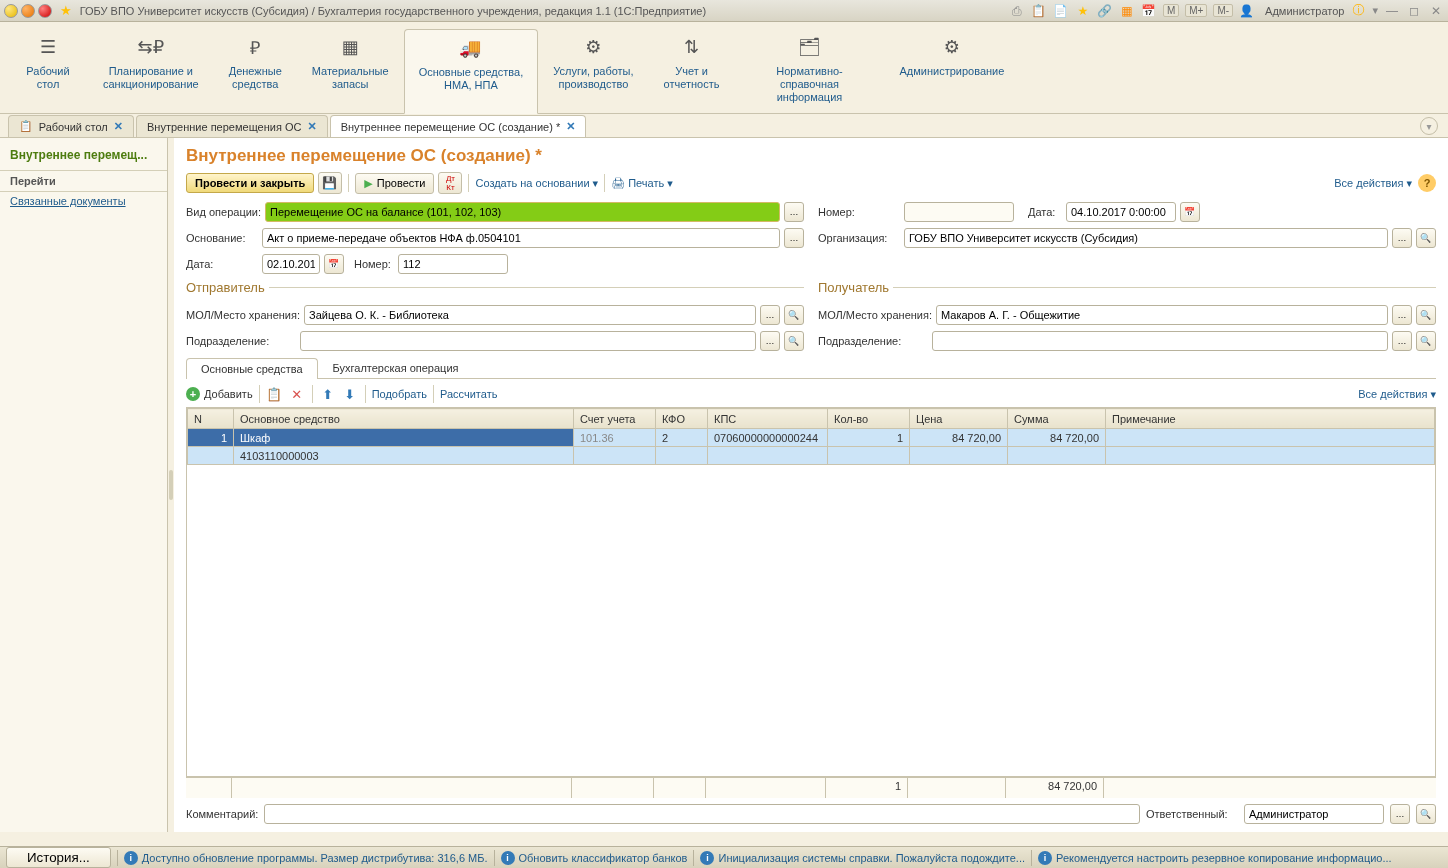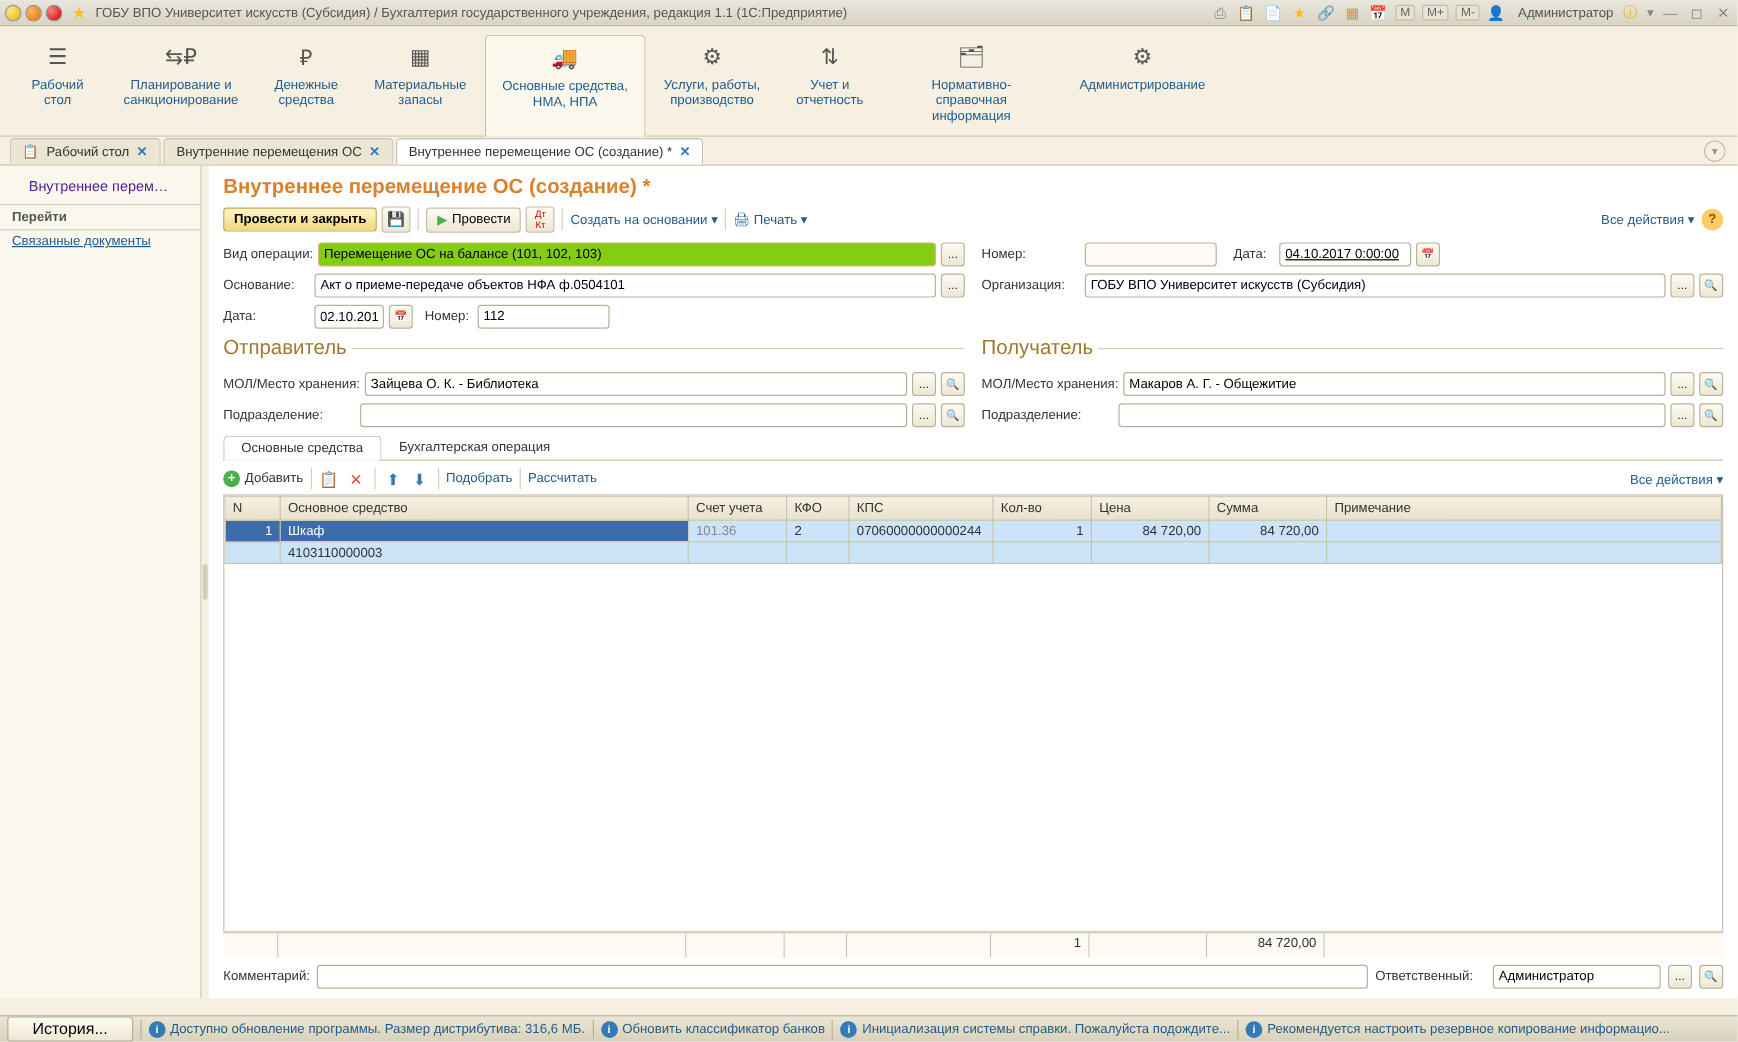--- a/index.html
+++ b/index.html
@@ -30,7 +30,7 @@
 .circle-btn { width: 18px; height: 18px; border-radius: 50%; border: 1px solid #c4bea8; background: #f5f0e1; display: inline-flex; align-items: center; justify-content: center; color: #999; font-size: 10px; cursor: pointer; }
 .main-area { display: flex; height: calc(100% - 22px - 92px - 24px - 22px - 14px); }
 .nav-panel { width: 168px; background: #faf7ed; border-right: 1px solid #c9c3ad; padding: 6px 0; overflow: hidden; white-space: nowrap; }
-.nav-title { font-size: 12px; color: #4c1d95; padding: 4px 24px; font-weight: normal; text-overflow: ellipsis; overflow: hidden; }
+.nav-title { font-size: 12px; color: #4d7c0f; padding: 4px 10px; font-weight: bold; text-overflow: ellipsis; overflow: hidden; }
 .nav-link { color: #1f5b8c; padding: 3px 10px; cursor: pointer; text-decoration: underline; font-size: 11px; }
 .splitter { width: 6px; background: #f5f0e1; display: flex; align-items: center; justify-content: center; }
 .splitter-handle { width: 4px; height: 30px; background: #d4cfb8; border-radius: 2px; }

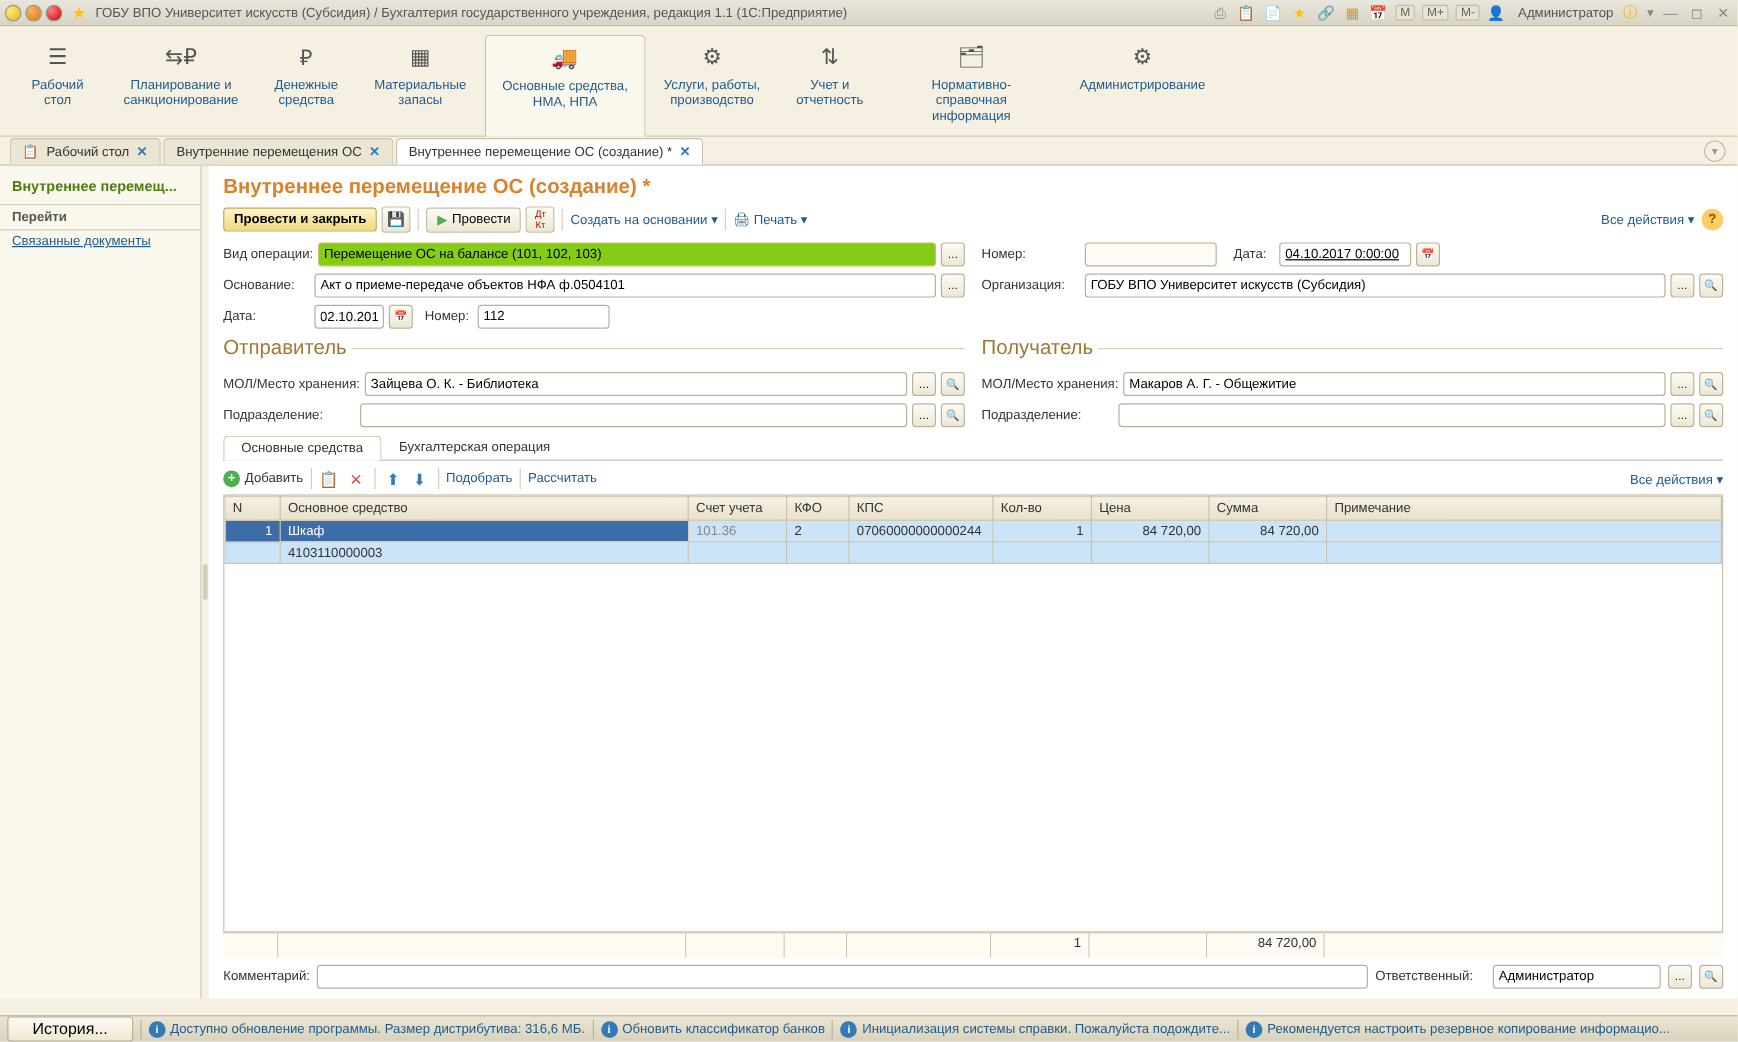--- a/index.html
+++ b/index.html
@@ -230,7 +230,7 @@
           <span class="field-label" style="min-width:82px">Номер:</span>
           <input class="input ro" style="width: 110px;" readonly="" value="">
           <span class="field-label" style="min-width:34px;margin-left:10px">Дата:</span>
-          <input class="input" style="width: 110px; text-decoration: underline;" value="04.10.2017 0:00:00">
+          <input class="input" style="width: 110px;" value="04.10.2017 0:00:00">
           <button class="f-btn">📅</button>
         </div>
         <div class="field">

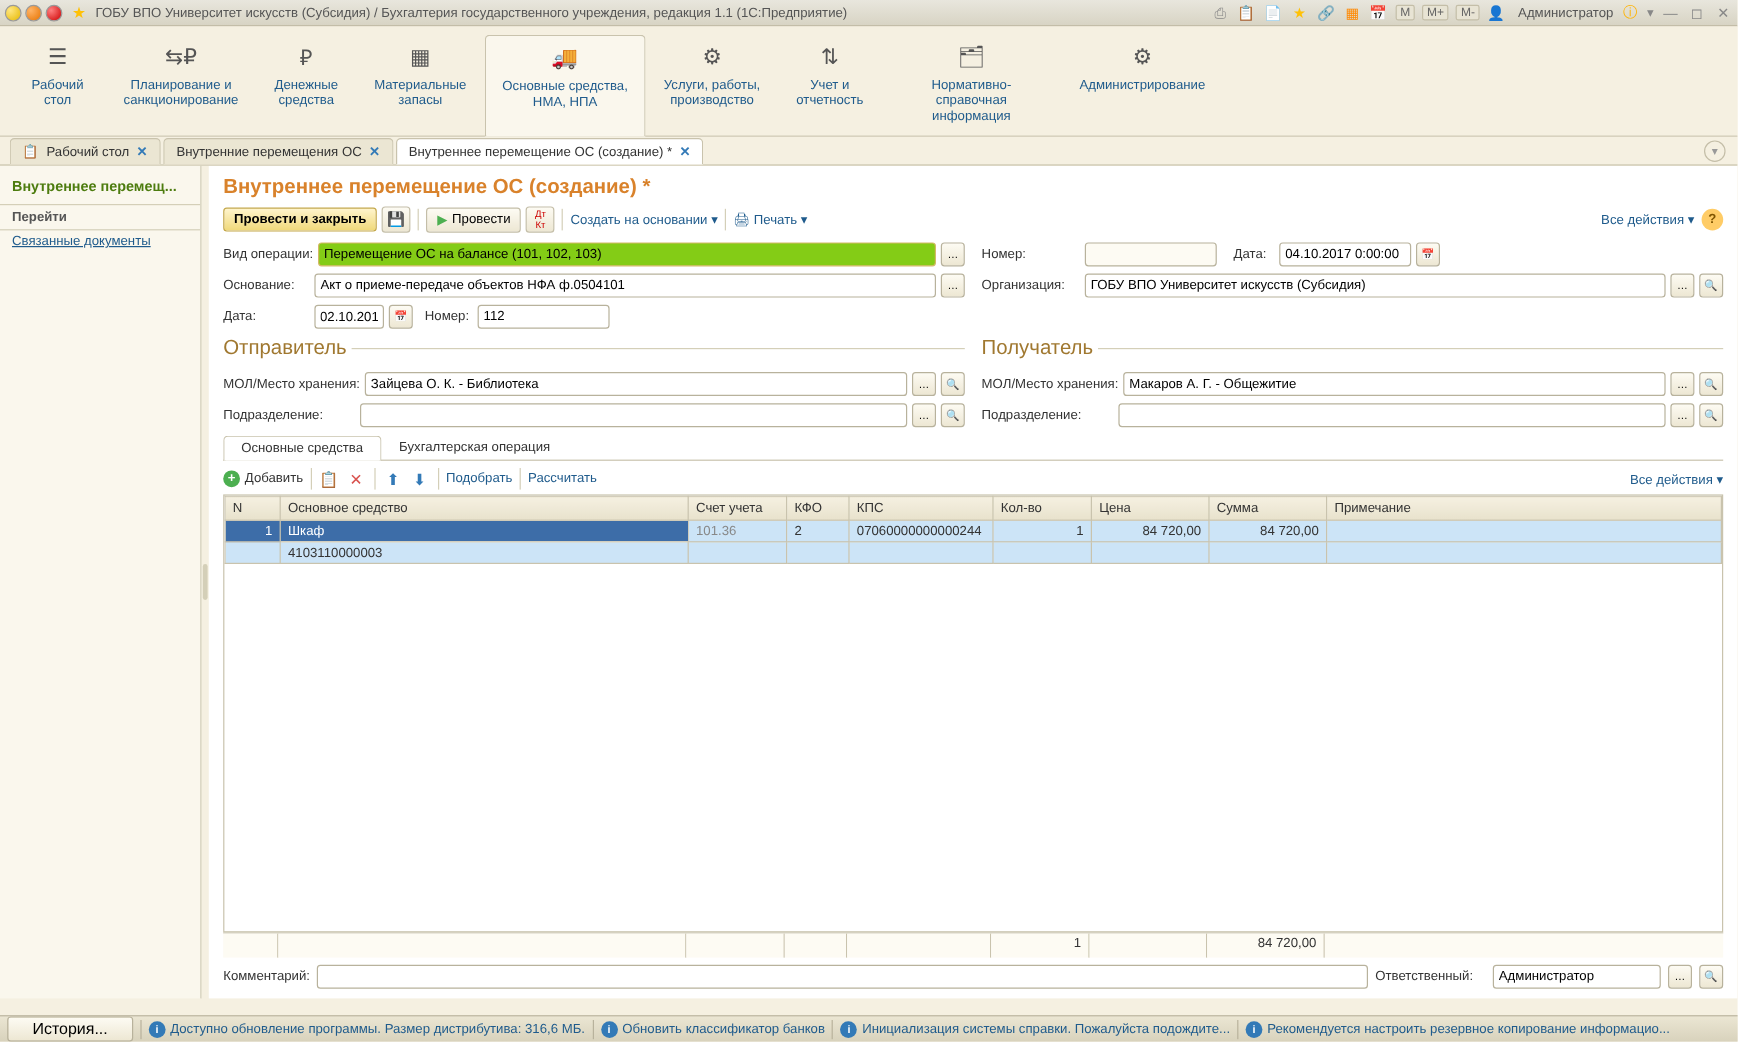--- a/index.html
+++ b/index.html
@@ -53,7 +53,7 @@
 .input.yel { background: #84cc16; border-color: #d4b966; }
 .input.ro { background: #fdfbf3; }
 .f-btn { border: 1px solid #b8b29c; background: linear-gradient(to bottom, #fdfbf3, #ede7d3); width: 20px; height: 20px; border-radius: 3px; cursor: pointer; display: inline-flex; align-items: center; justify-content: center; font-size: 9px; }
-.section-title { color: #a07830; font-size: 17px; margin-bottom: 4px; display: flex; align-items: center; gap: 4px; }
+.section-title { color: #a07830; font-size: 13px; margin-bottom: 4px; display: flex; align-items: center; gap: 4px; }
 .section-title::after { content: ""; flex: 1; height: 1px; background: #d4cfb8; }
 .inner-tabs { display: flex; border-bottom: 1px solid #c9c3ad; margin-bottom: 4px; }
 .inner-tab { padding: 4px 14px; border: 1px solid transparent; border-bottom: none; cursor: pointer; font-size: 11px; border-radius: 4px 4px 0 0; }

